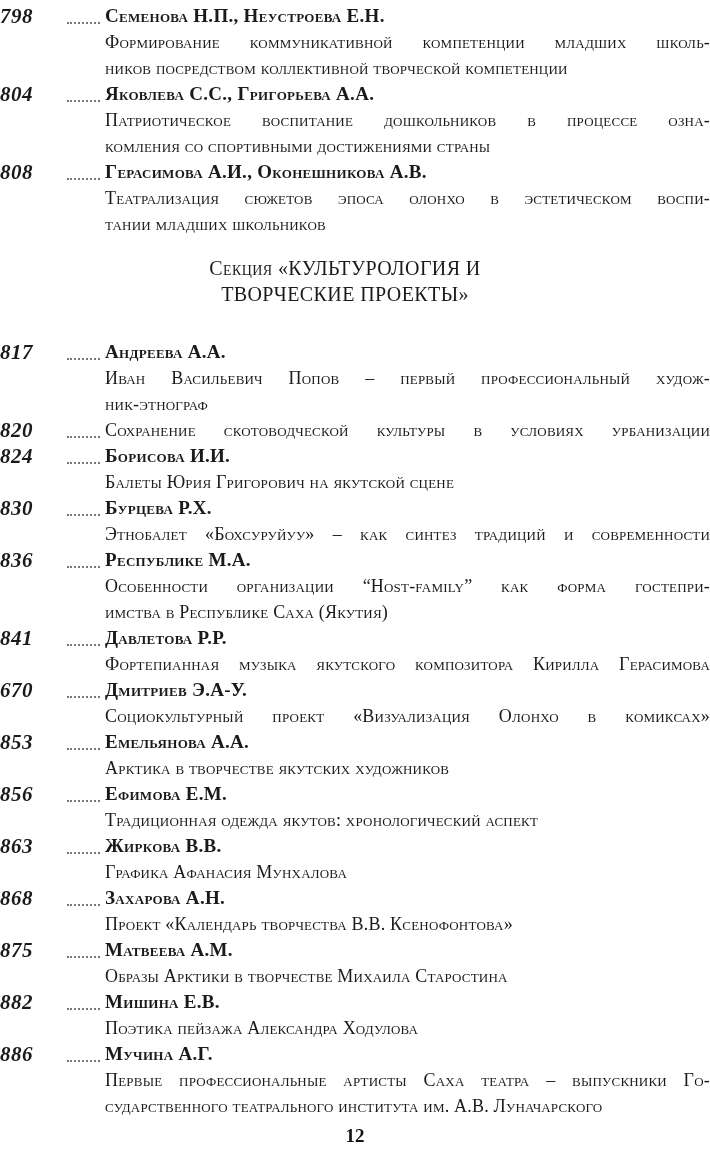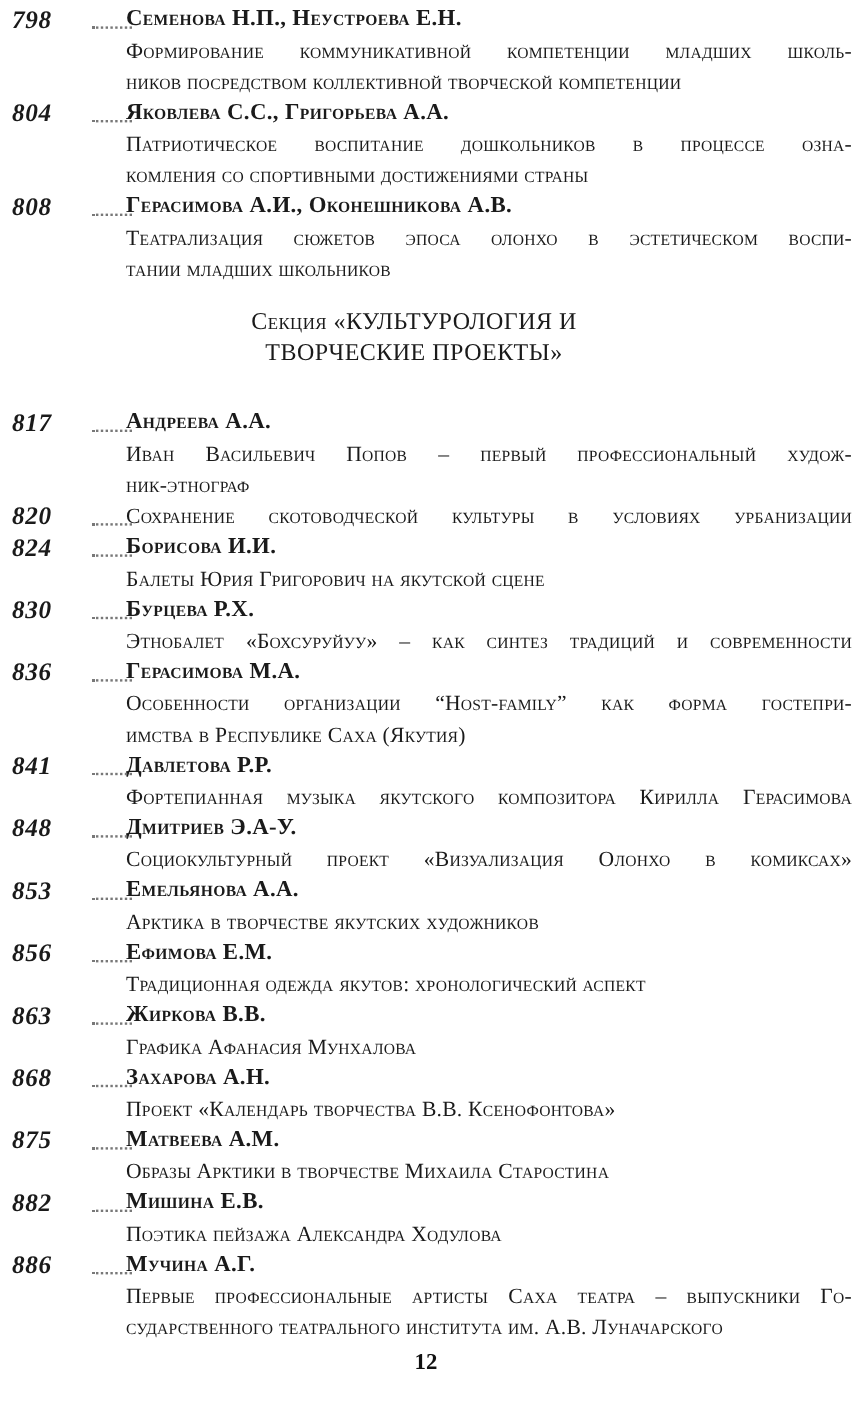--- a/index.html
+++ b/index.html
@@ -23,7 +23,7 @@
   .entry { position: relative; }
   .numwrap {
     position: absolute;
-    left: 10px;
+    left: 0;
     top: 0;
     width: 101px;
     height: 26px;

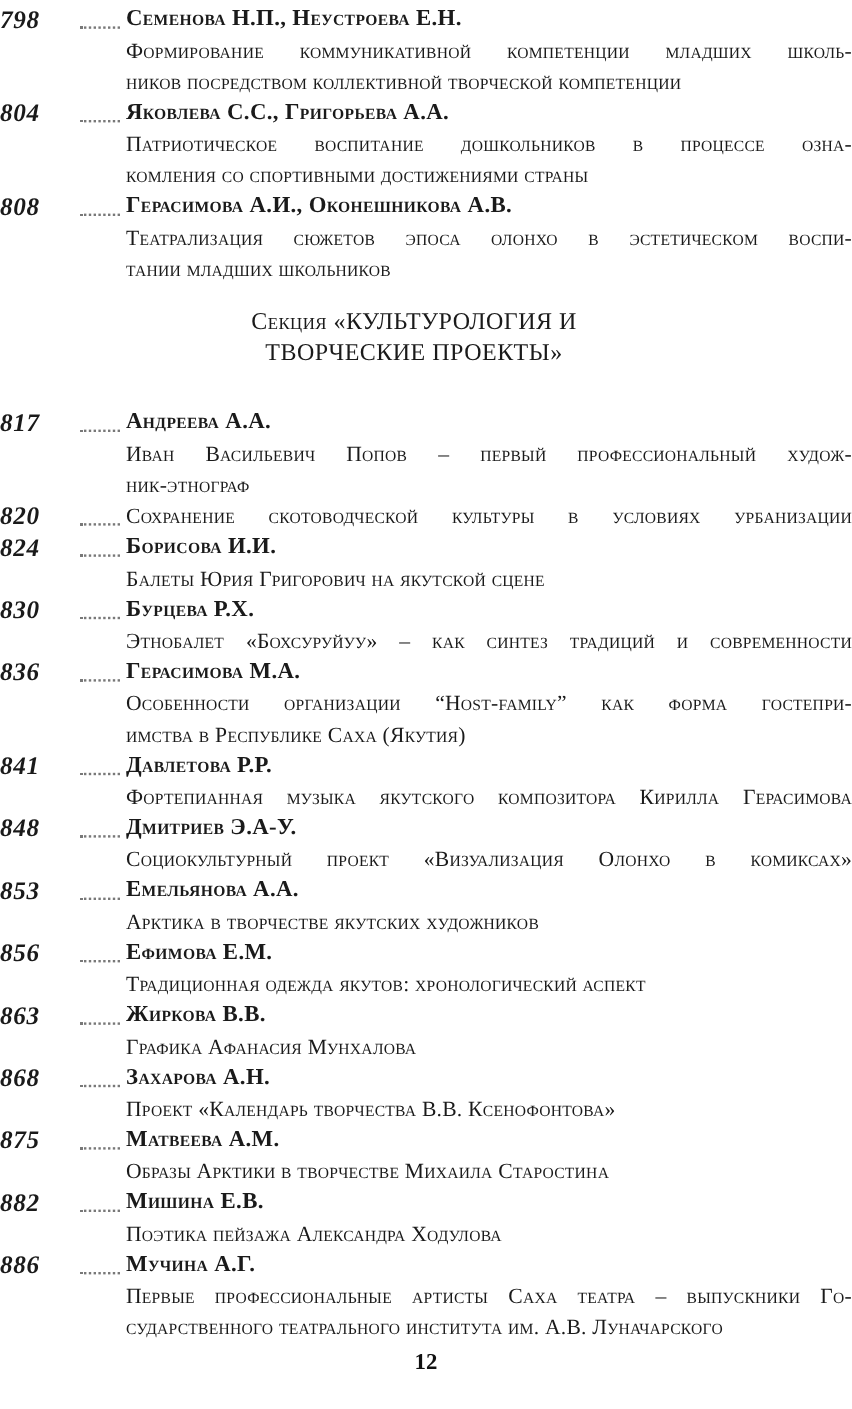--- a/index.html
+++ b/index.html
@@ -186,7 +186,7 @@
       <span class="pagenum">836</span>
       <span class="lead"></span>
     </div>
-    <span class="authors">Герасимова М.А.</span>
+    <span class="authors">Республике М.А.</span>
     <div class="title">
           <div class="tline just">Особенности организации “Host-family” как форма гостепри-</div>
           <div class="tline">имства в Республике Саха (Якутия)</div>

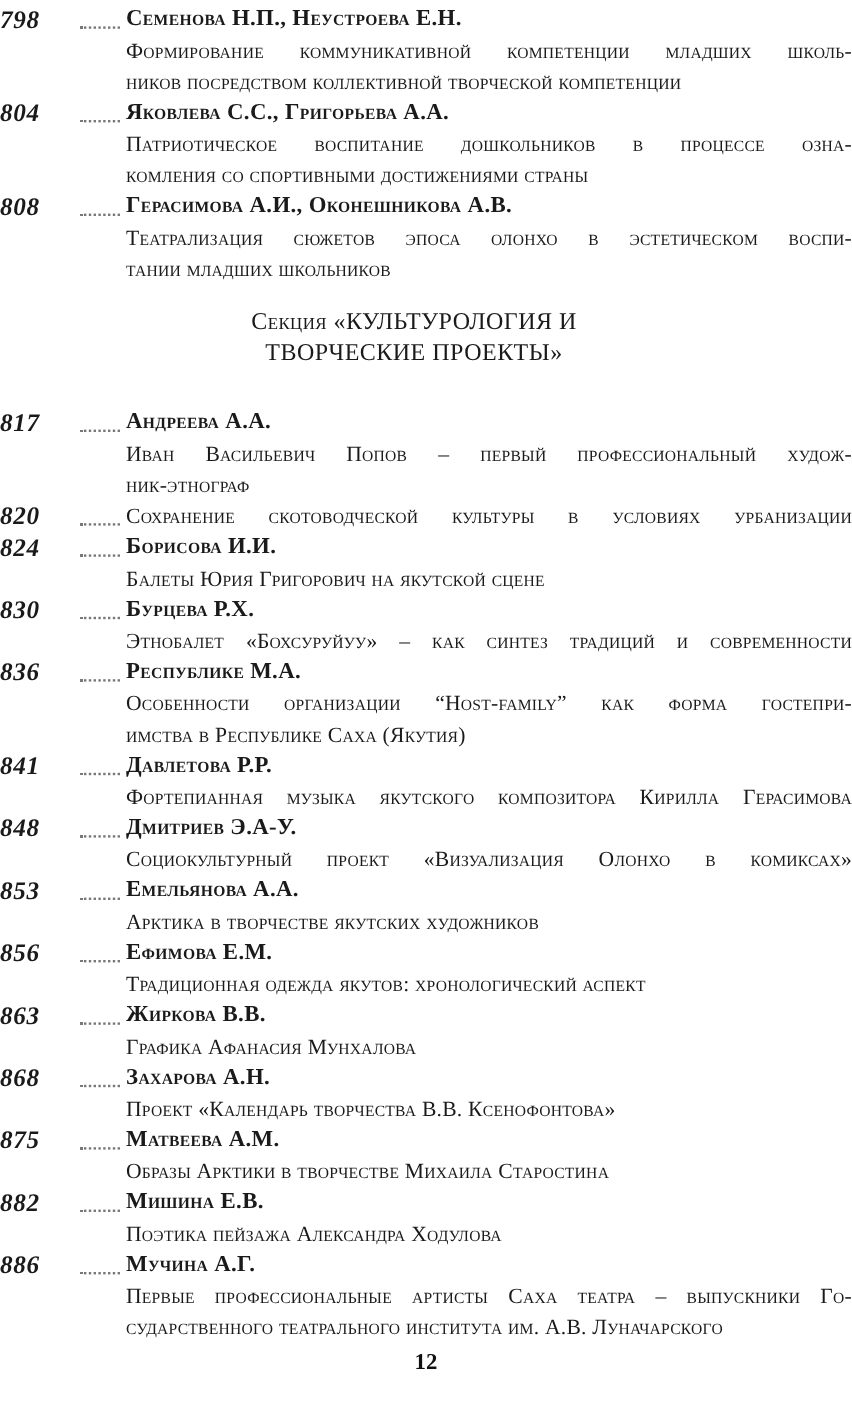--- a/index.html
+++ b/index.html
@@ -206,7 +206,7 @@
 
   <div class="entry">
     <div class="numwrap">
-      <span class="pagenum">848</span>
+      <span class="pagenum">670</span>
       <span class="lead"></span>
     </div>
     <span class="authors">Дмитриев Э.А-У.</span>

